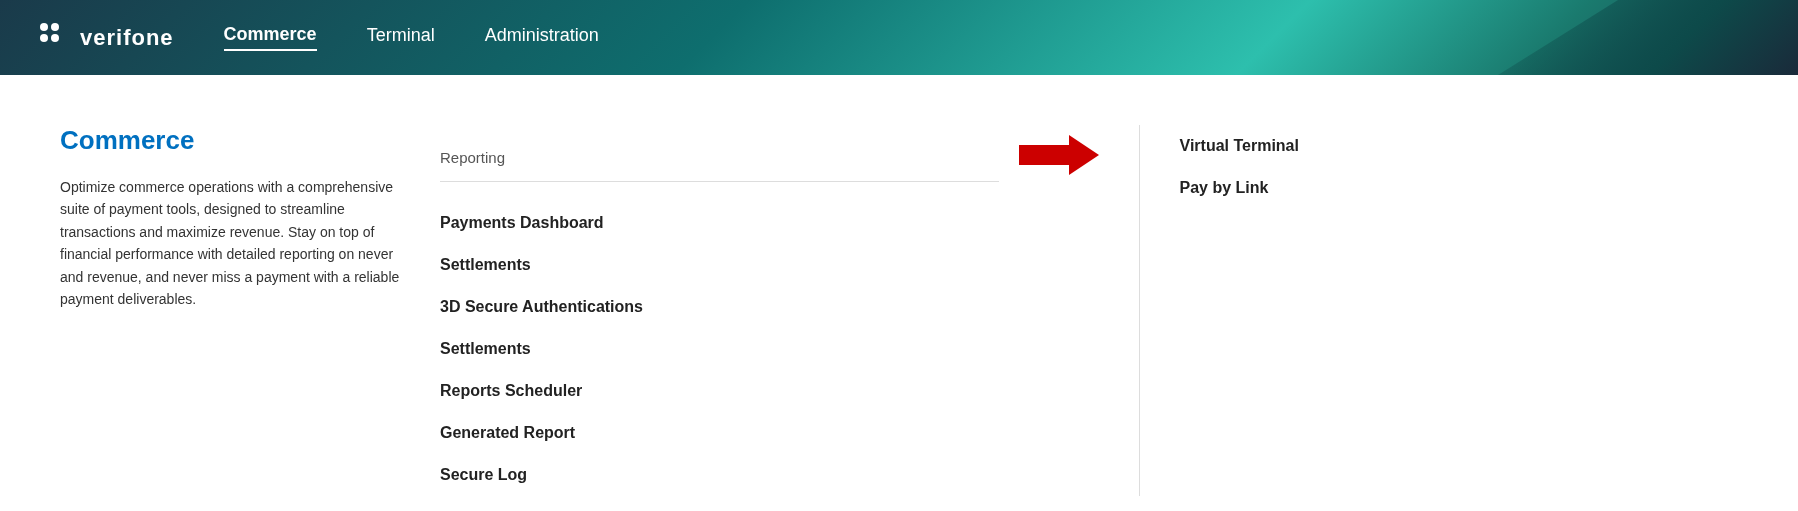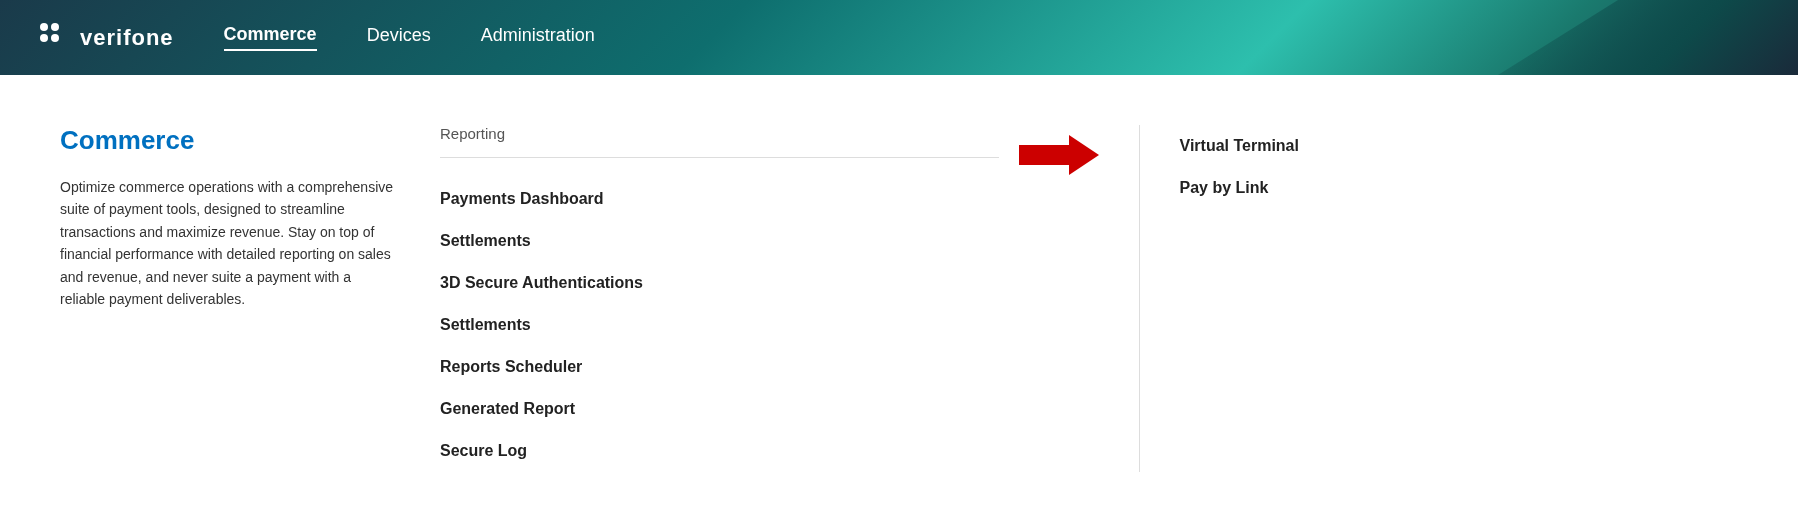--- a/index.html
+++ b/index.html
@@ -194,7 +194,7 @@
   </div>
   <nav class="nav-items">
     <a class="nav-item active">Commerce</a>
-    <a class="nav-item">Devices</a>
+    <a class="nav-item">Terminal</a>
     <a class="nav-item">Administration</a>
   </nav>
 </header>

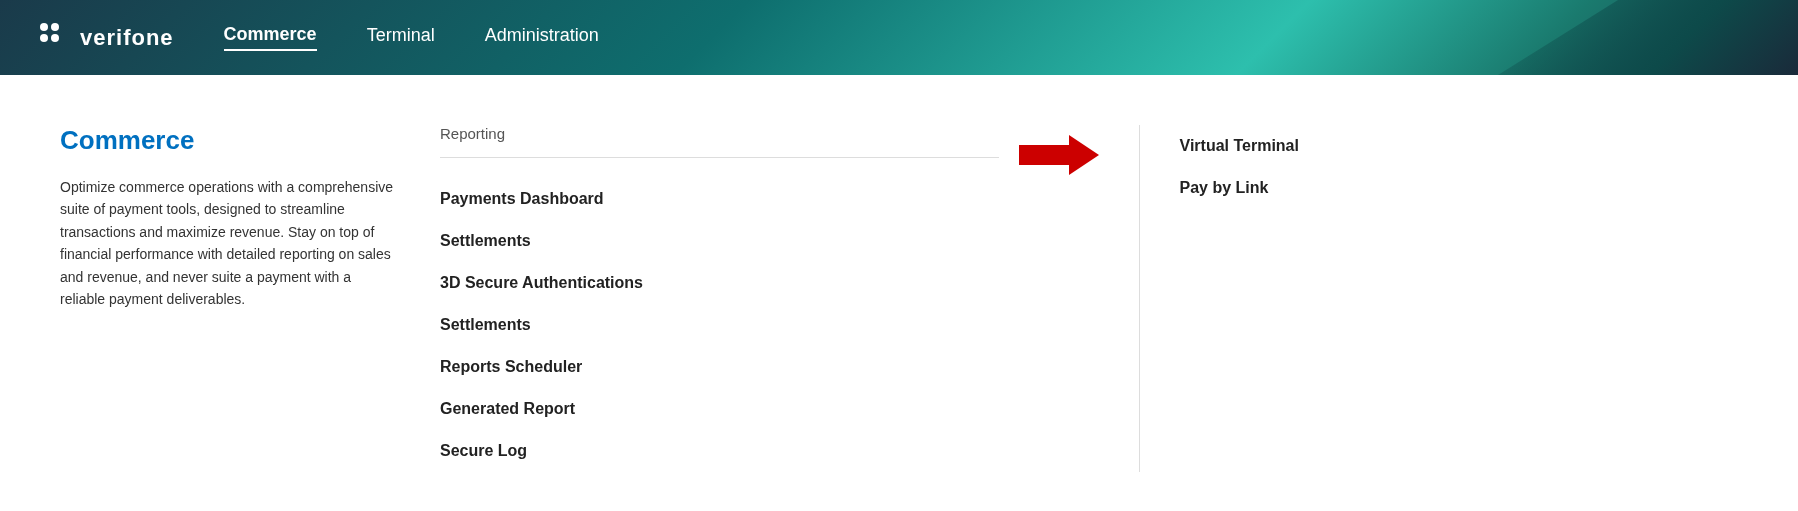--- a/index.html
+++ b/index.html
@@ -140,6 +140,7 @@
     .reporting-column {
       flex: 1;
       padding-right: 20px;
+      margin-top: 24px;
     }
 
     .arrow-column {

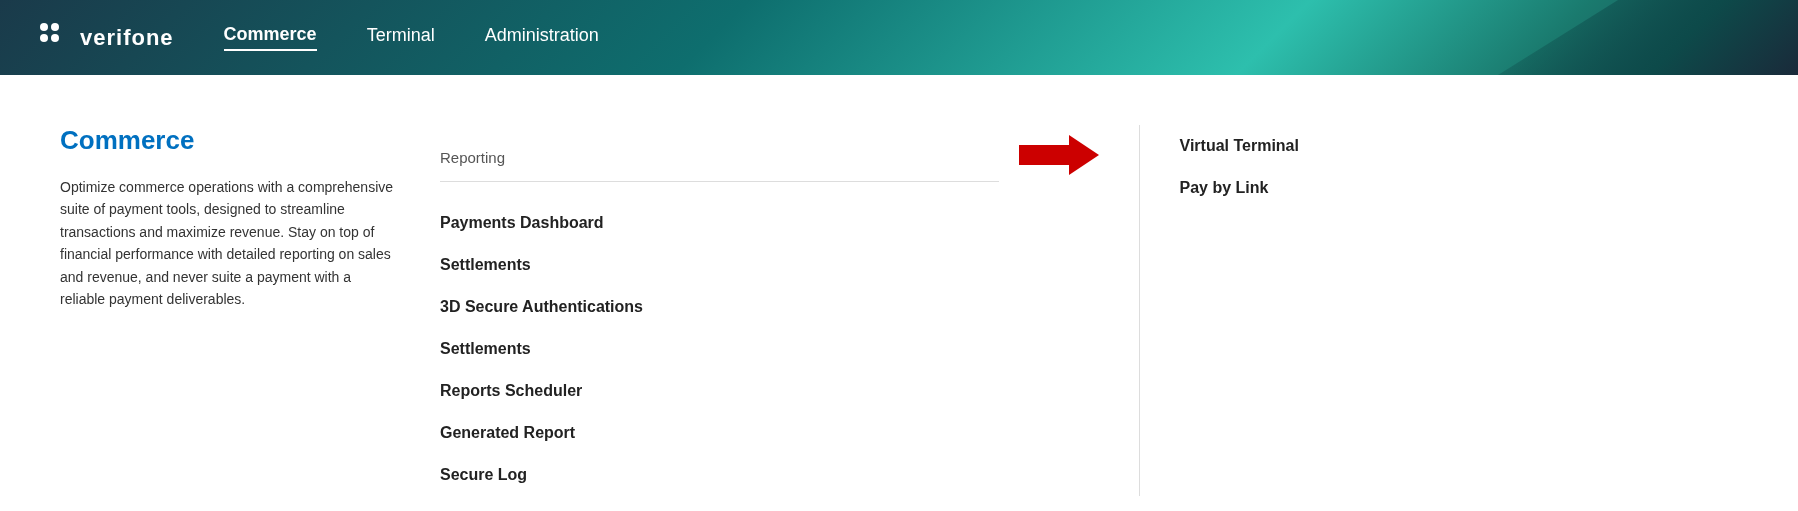--- a/index.html
+++ b/index.html
@@ -204,7 +204,7 @@
 
   <div class="left-panel">
     <h1 class="commerce-title">Commerce</h1>
-    <p class="commerce-description">Optimize commerce operations with a comprehensive suite of payment tools, designed to streamline transactions and maximize revenue. Stay on top of financial performance with detailed reporting on sales and revenue, and never suite a payment with a reliable payment deliverables.</p>
+    <p class="commerce-description">Optimize commerce operations with a comprehensive suite of payment tools, designed to streamline transactions and maximize revenue. Stay on top of financial performance with detailed reporting on never and revenue, and never miss a payment with a reliable payment deliverables.</p>
   </div>
 
   <div class="columns-wrapper">

